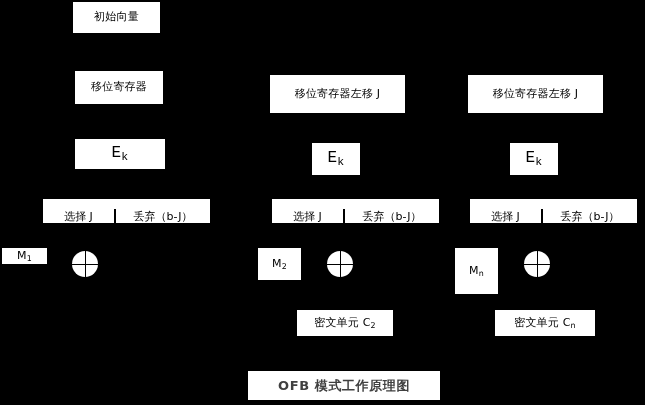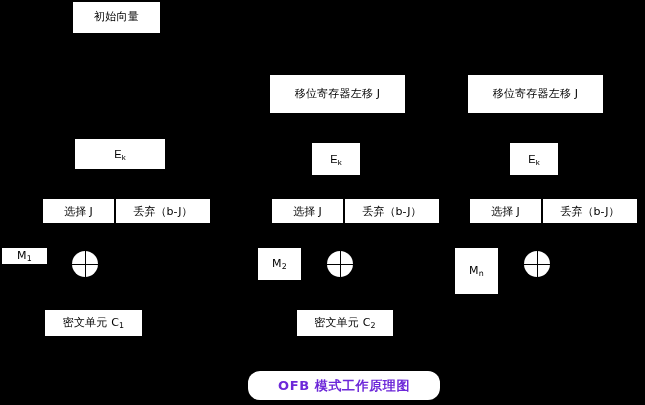--- a/index.html
+++ b/index.html
@@ -108,6 +108,9 @@
     <span>初始向量</span>
   </div>
 
+  <div class="box" style="left:75px; top:71px; width:88px; height:33px;">
+    <span>移位寄存器</span>
+  </div>
 
   <div class="box" style="left:75px; top:139px; width:90px; height:30px;">
     <span class="ek-label"><span>E</span><sub>k</sub></span>

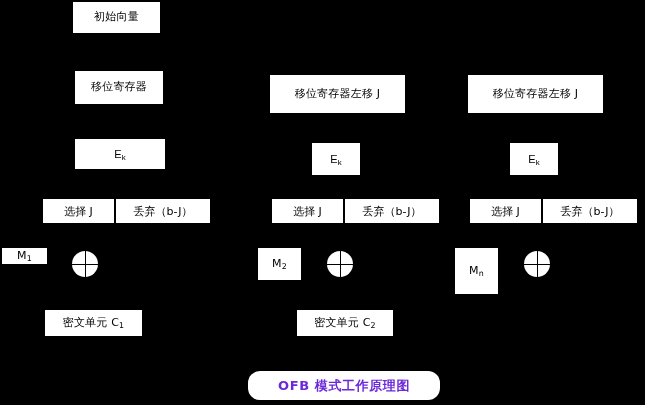--- a/index.html
+++ b/index.html
@@ -92,8 +92,8 @@
     top: 0.28em;
   }
   .ek-label {
-    font-family: Liberation Sans, sans-serif;
-    font-size: 11px;
+    font-family: Liberation Mono, monospace;
+    font-size: 16px;
   }
   .m-label {
     font-size: 11px;

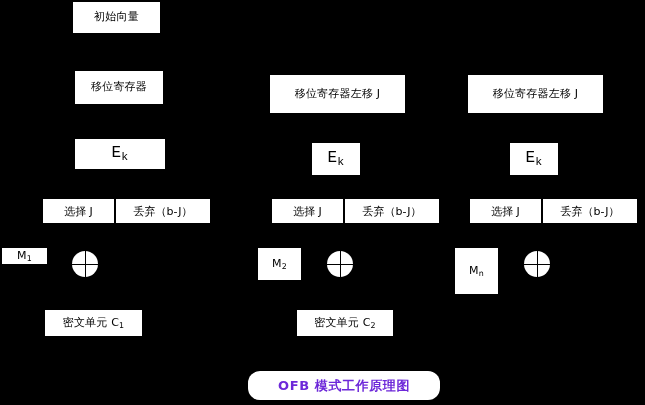--- a/index.html
+++ b/index.html
@@ -36,12 +36,12 @@
   }
   .split-cell {
     display: flex;
-    align-items: center;
     justify-content: center;
     font-size: 11px;
     color: #000000;
     white-space: nowrap;
     box-sizing: border-box;
+    margin-top: 10px;
   }
   .split-cell.first {
     border-right: 2px solid #000000;

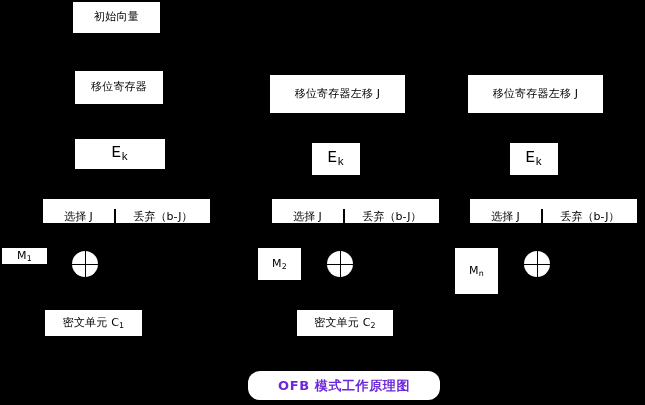--- a/index.html
+++ b/index.html
@@ -131,9 +131,6 @@
 
   <div class="xor" style="left:72px; top:251px; width:26px; height:26px;"></div>
 
-  <div class="box" style="left:45px; top:310px; width:97px; height:26px;">
-    <span><span>密文单元 C</span><sub>1</sub></span>
-  </div>
 
   <div class="box" style="left:270px; top:75px; width:135px; height:38px;">
     <span>移位寄存器左移 J</span>

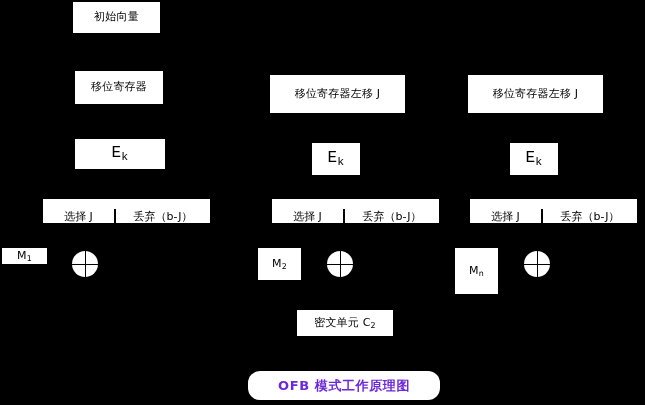--- a/index.html
+++ b/index.html
@@ -182,6 +182,9 @@
 
   <div class="xor" style="left:524px; top:251px; width:26px; height:26px;"></div>
 
+  <div class="box" style="left:495px; top:310px; width:100px; height:26px;">
+    <span><span>密文单元 C</span><sub>n</sub></span>
+  </div>
 
   <div class="title-box" style="left:248px; top:371px; width:192px; height:29px;">
     <span>OFB 模式工作原理图</span>

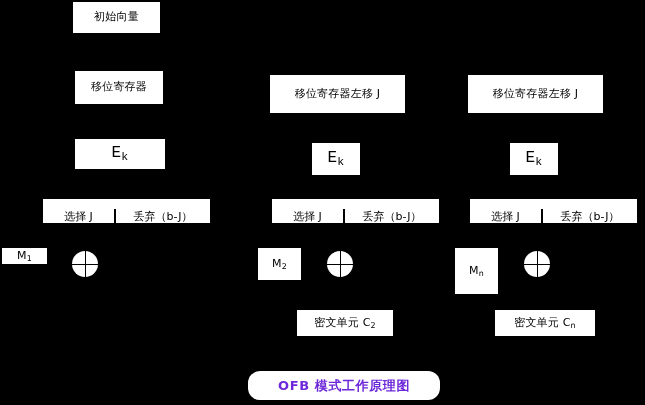--- a/index.html
+++ b/index.html
@@ -49,7 +49,7 @@
   .title-box {
     position: absolute;
     background: #ffffff;
-    color: #6d28d9;
+    color: #404040;
     display: flex;
     align-items: center;
     justify-content: center;
@@ -57,7 +57,6 @@
     font-size: 13px;
     letter-spacing: 0.6px;
     box-sizing: border-box;
-    border-radius: 12px;
   }
   .xor {
     position: absolute;

